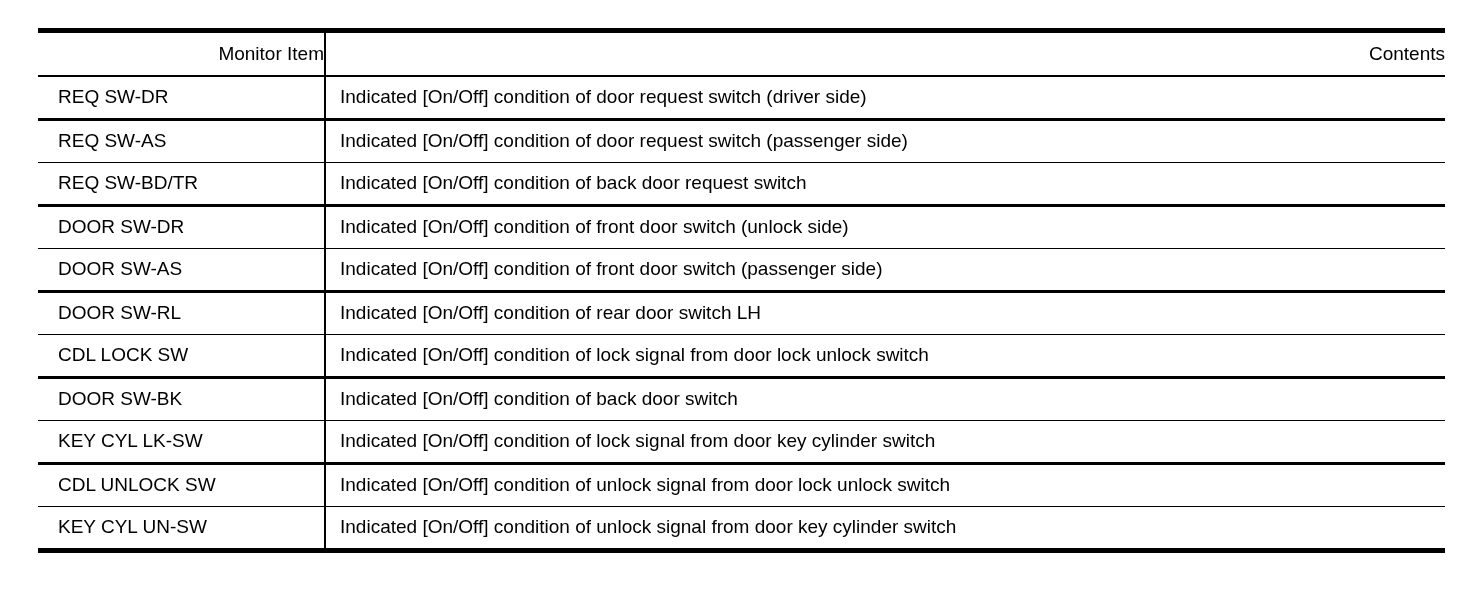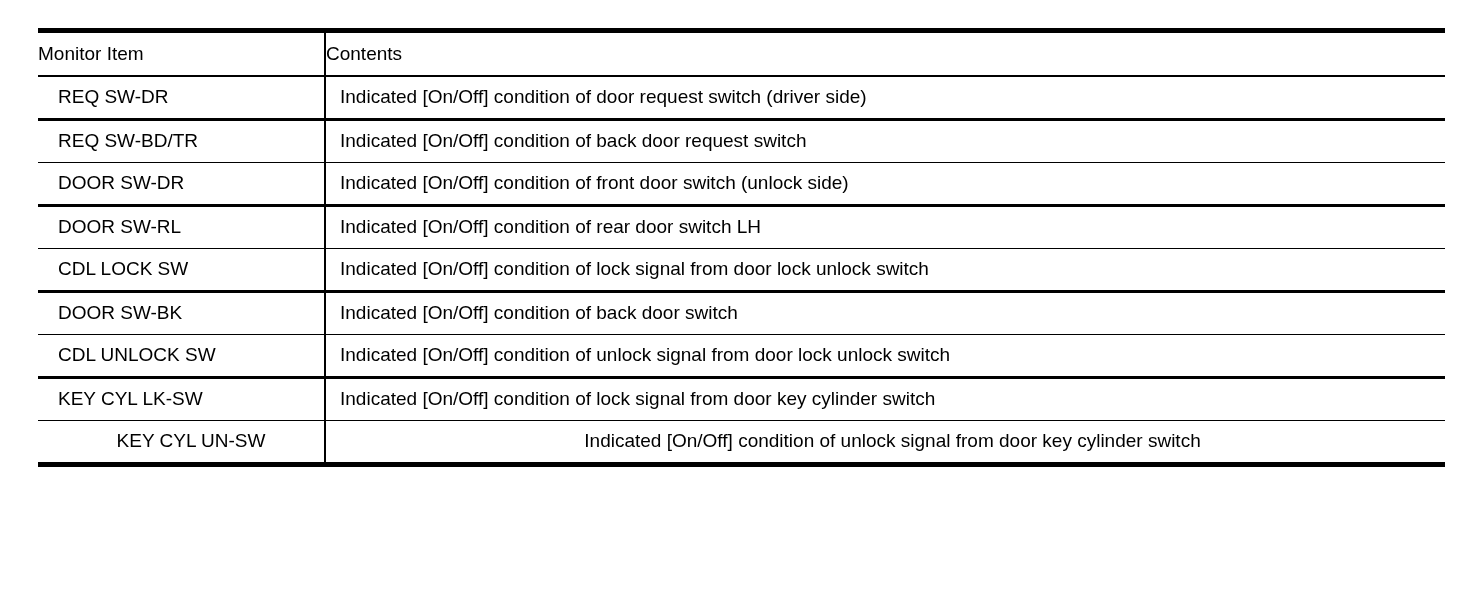--- a/index.html
+++ b/index.html
@@ -31,7 +31,7 @@
   table.monitor-table col.col-contents { width: 1120px; }
   table.monitor-table th {
     font-weight: normal;
-    text-align: left;
+    text-align: right;
     vertical-align: middle;
     height: 42px;
     border-bottom: 2.5px solid #000;

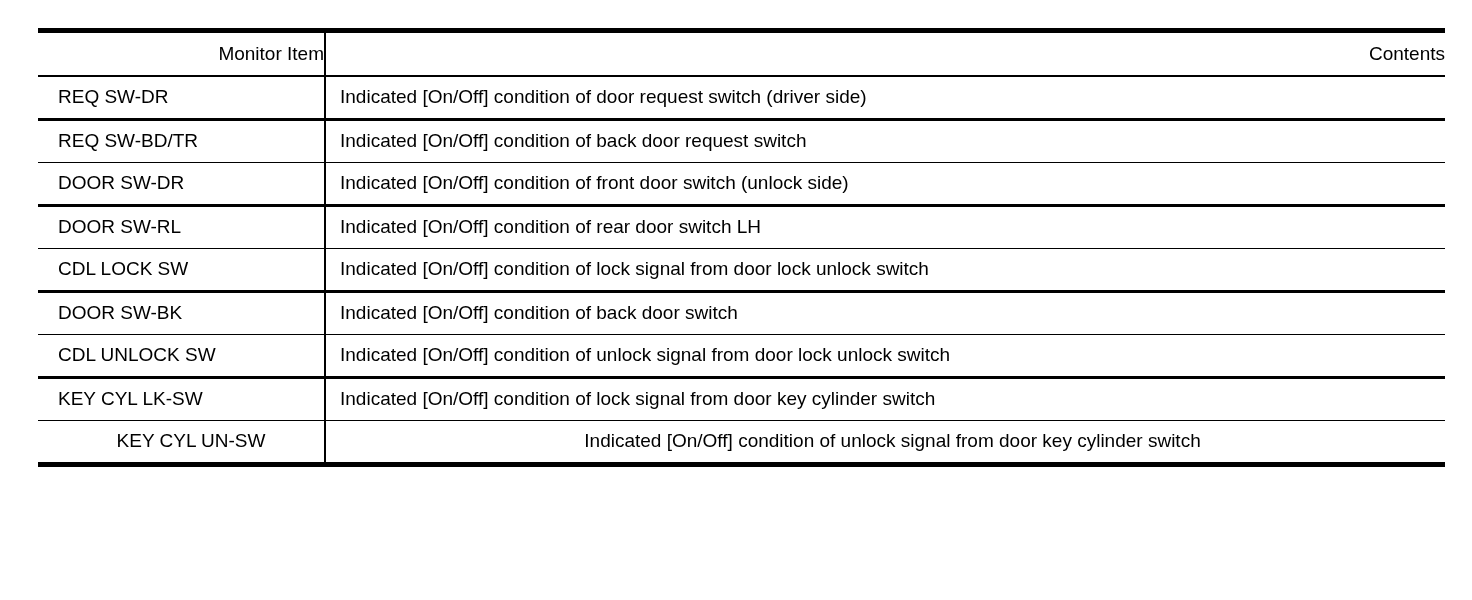--- a/index.html
+++ b/index.html
@@ -77,6 +77,10 @@
         <td class="contents-cell">Indicated [On/Off] condition of door request switch (driver side)</td>
       </tr>
       <tr>
+        <td class="item-cell">REQ SW-AS</td>
+        <td class="contents-cell">Indicated [On/Off] condition of door request switch (passenger side)</td>
+      </tr>
+      <tr>
         <td class="item-cell">REQ SW-BD/TR</td>
         <td class="contents-cell">Indicated [On/Off] condition of back door request switch</td>
       </tr>

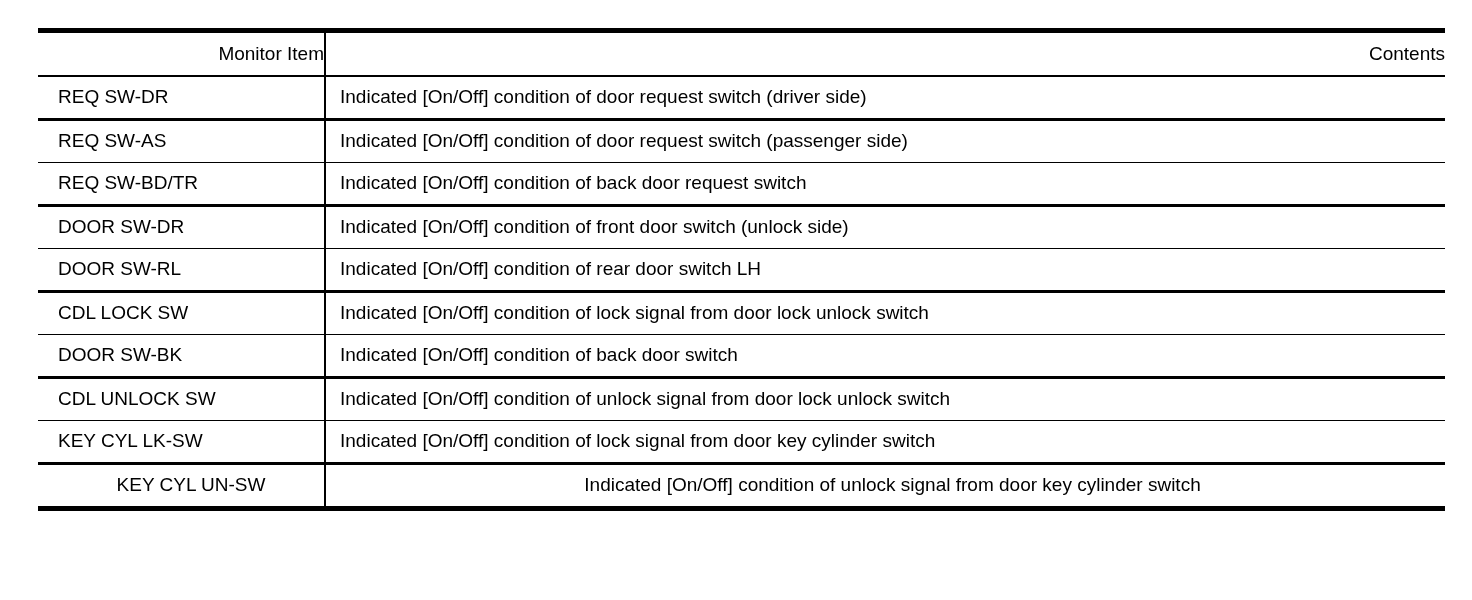--- a/index.html
+++ b/index.html
@@ -89,6 +89,10 @@
         <td class="contents-cell">Indicated [On/Off] condition of front door switch (unlock side)</td>
       </tr>
       <tr>
+        <td class="item-cell">DOOR SW-AS</td>
+        <td class="contents-cell">Indicated [On/Off] condition of front door switch (passenger side)</td>
+      </tr>
+      <tr>
         <td class="item-cell">DOOR SW-RL</td>
         <td class="contents-cell">Indicated [On/Off] condition of rear door switch LH</td>
       </tr>

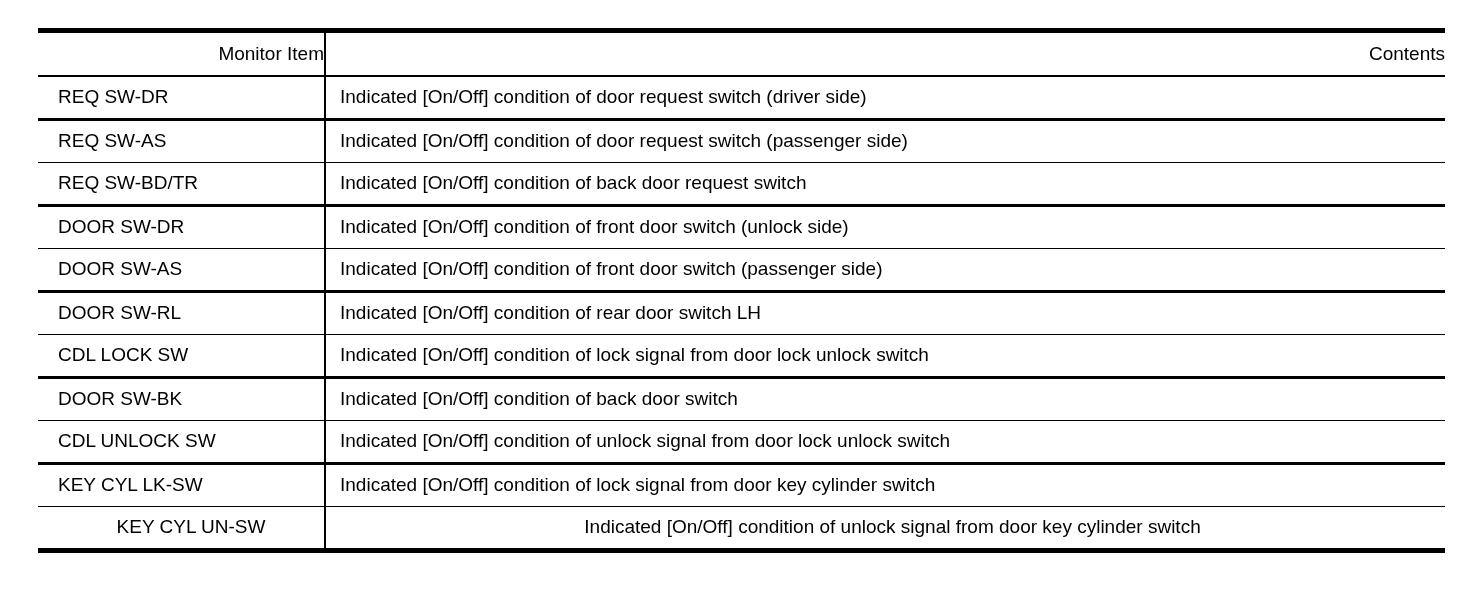--- a/index.html
+++ b/index.html
@@ -105,12 +105,12 @@
         <td class="contents-cell">Indicated [On/Off] condition of back door switch</td>
       </tr>
       <tr>
+        <td class="item-cell">KEY CYL LK-SW</td>
+        <td class="contents-cell">Indicated [On/Off] condition of lock signal from door key cylinder switch</td>
+      </tr>
+      <tr>
         <td class="item-cell">CDL UNLOCK SW</td>
         <td class="contents-cell">Indicated [On/Off] condition of unlock signal from door lock unlock switch</td>
-      </tr>
-      <tr>
-        <td class="item-cell">KEY CYL LK-SW</td>
-        <td class="contents-cell">Indicated [On/Off] condition of lock signal from door key cylinder switch</td>
       </tr>
       <tr>
         <td class="item-cell">KEY CYL UN-SW</td>

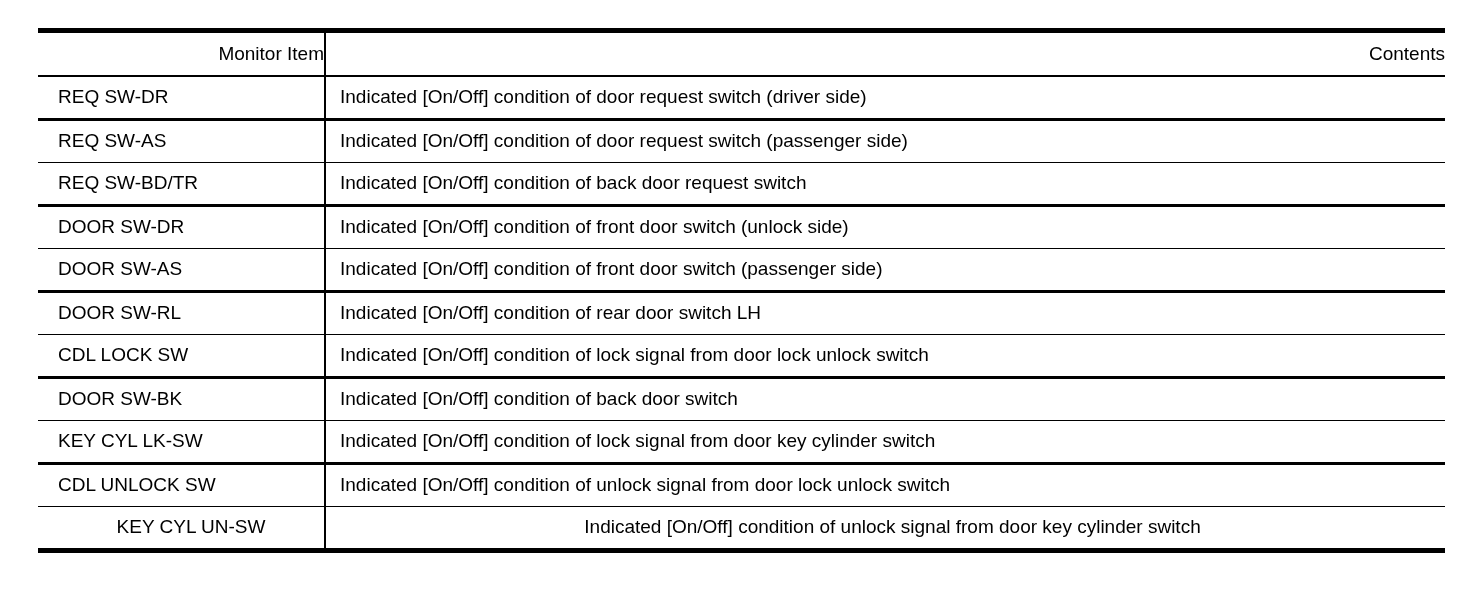--- a/index.html
+++ b/index.html
@@ -54,7 +54,7 @@
   
   table.monitor-table tbody tr:nth-child(odd) td { border-bottom: 3px solid #000; }
   table.monitor-table tbody tr:nth-child(even) td { border-bottom: 1.5px solid #000; }
-  table.monitor-table tbody tr:last-child td { border-bottom: none; text-align: center; }
+  table.monitor-table tbody tr:last-child td { border-bottom: none; }
 </style>
 </head>
 <body>

